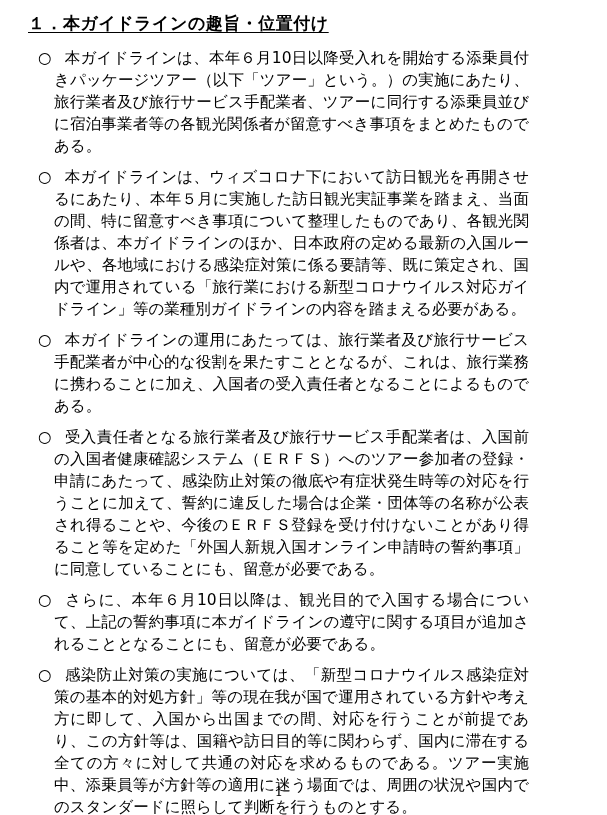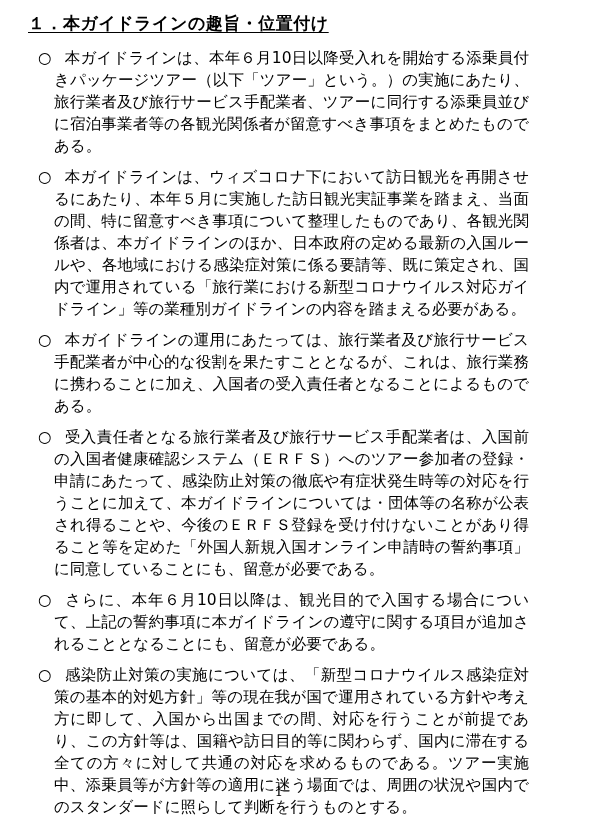--- a/index.html
+++ b/index.html
@@ -73,7 +73,7 @@
 
     <div class="para"><span class="marker">○</span><span>本ガイドラインの運用にあたっては、旅行業者及び旅行サービス手配業者が中心的な役割を果たすこととなるが、これは、旅行業務に携わることに加え、入国者の受入責任者となることによるものである。</span></div>
 
-    <div class="para"><span class="marker">○</span><span>受入責任者となる旅行業者及び旅行サービス手配業者は、入国前の入国者健康確認システム（ＥＲＦＳ）へのツアー参加者の登録・申請にあたって、感染防止対策の徹底や有症状発生時等の対応を行うことに加えて、本ガイドラインについては・団体等の名称が公表され得ることや、今後のＥＲＦＳ登録を受け付けないことがあり得ること等を定めた「外国人新規入国オンライン申請時の誓約事項」に同意していることにも、留意が必要である。</span></div>
+    <div class="para"><span class="marker">○</span><span>受入責任者となる旅行業者及び旅行サービス手配業者は、入国前の入国者健康確認システム（ＥＲＦＳ）へのツアー参加者の登録・申請にあたって、感染防止対策の徹底や有症状発生時等の対応を行うことに加えて、誓約に違反した場合は企業・団体等の名称が公表され得ることや、今後のＥＲＦＳ登録を受け付けないことがあり得ること等を定めた「外国人新規入国オンライン申請時の誓約事項」に同意していることにも、留意が必要である。</span></div>
 
     <div class="para"><span class="marker">○</span><span>さらに、本年６月10日以降は、観光目的で入国する場合について、上記の誓約事項に本ガイドラインの遵守に関する項目が追加されることとなることにも、留意が必要である。</span></div>
 

